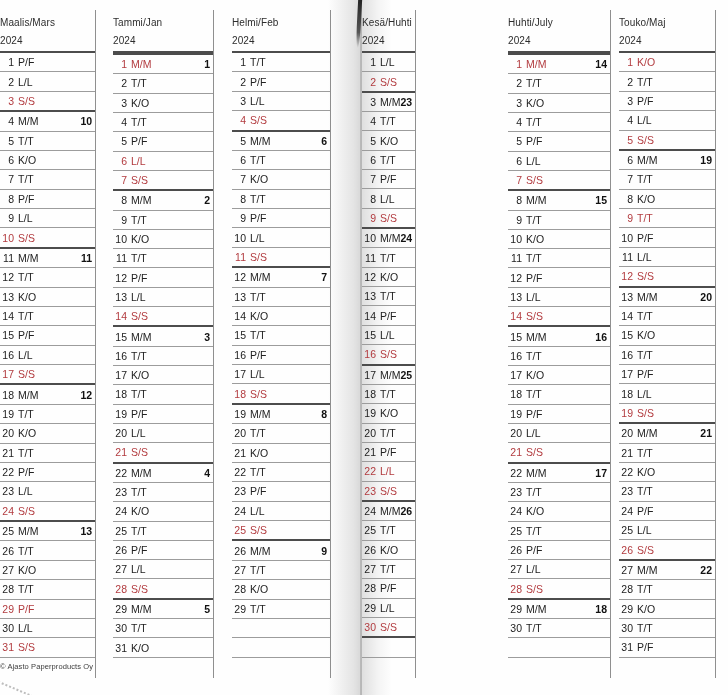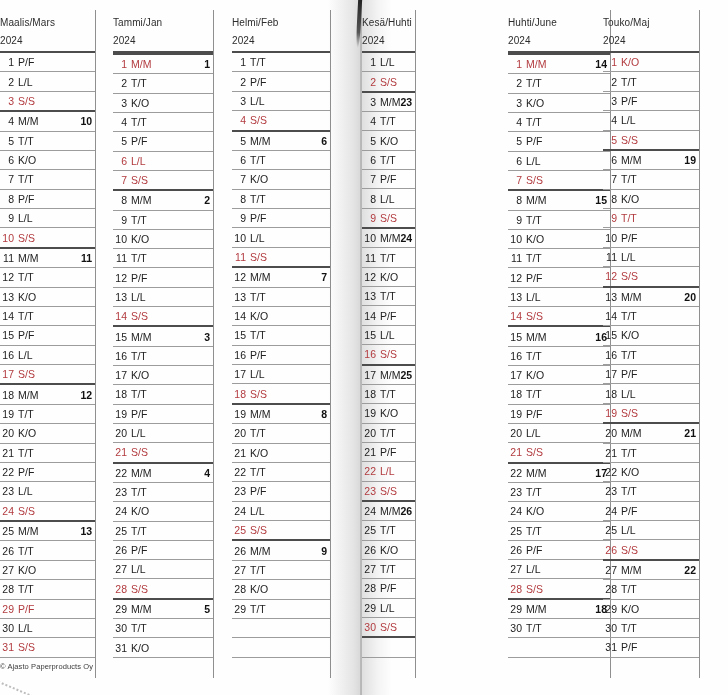--- a/index.html
+++ b/index.html
@@ -561,7 +561,7 @@
 
   <div class="month">
     <div class="m-header">
-      <div>Huhti/June</div>
+      <div>Huhti/July</div>
       <div>2024</div>
     </div>
     <div class="rows">

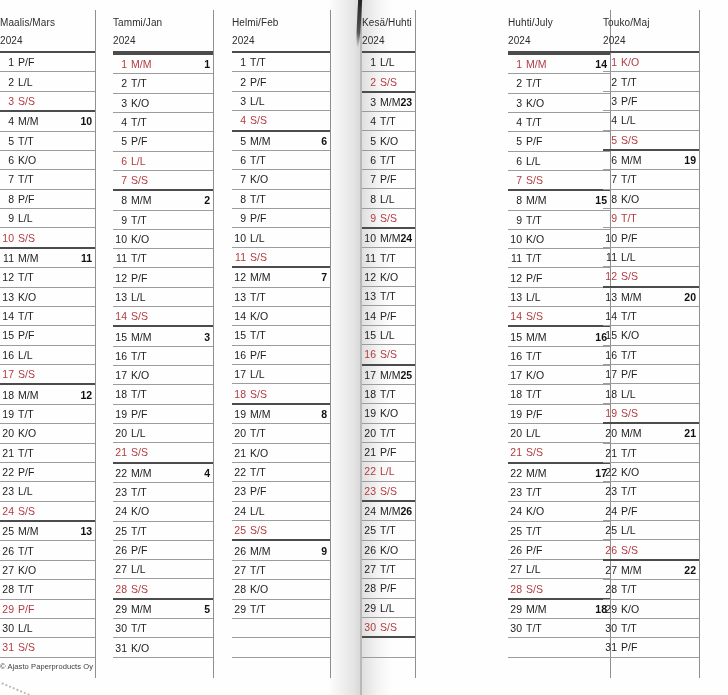--- a/index.html
+++ b/index.html
@@ -24,7 +24,7 @@
   
   .page-right .month:nth-of-type(1){left:36px;width:105px;}
   .page-right .month:nth-of-type(2){146px;left:146px;width:103px;}
-  .page-right .month:nth-of-type(3){left:241px;width:97px;}
+  .page-right .month:nth-of-type(3){left:257px;width:97px;}
   .m-header{height:43px;box-sizing:border-box;border-bottom:2px solid #4c4c4c;
       font-size:10px;line-height:17.5px;font-weight:normal;color:#2d2d2d;padding-top:4px;letter-spacing:.1px;}
   .rows{display:flex;flex-direction:column;height:623px;}

